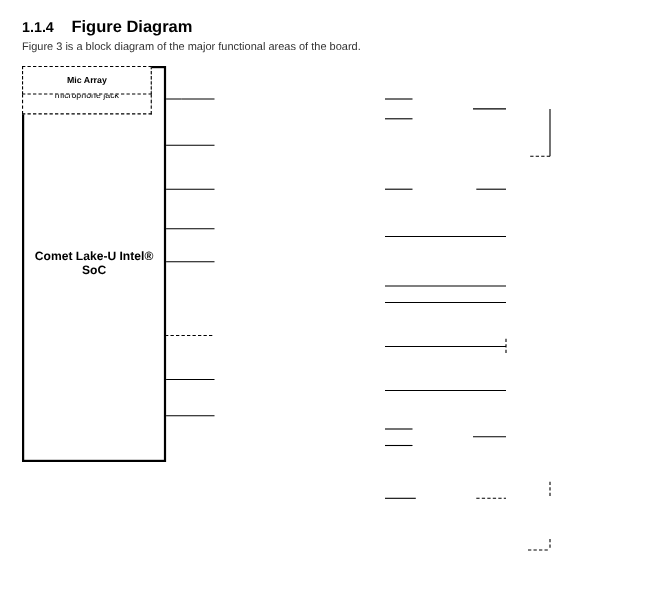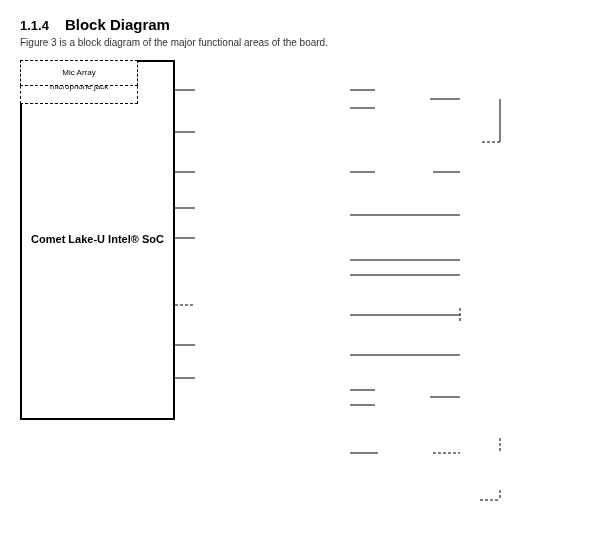--- a/index.html
+++ b/index.html
@@ -72,7 +72,7 @@
 <div class="title-section">
   <div class="title-row">
     <span class="section-num">1.1.4</span>
-    <span class="section-title">Block Diagram</span>
+    <span class="section-title">Figure Diagram</span>
   </div>
   <div class="subtitle">Figure 3 is a block diagram of the major functional areas of the board.</div>
 </div>

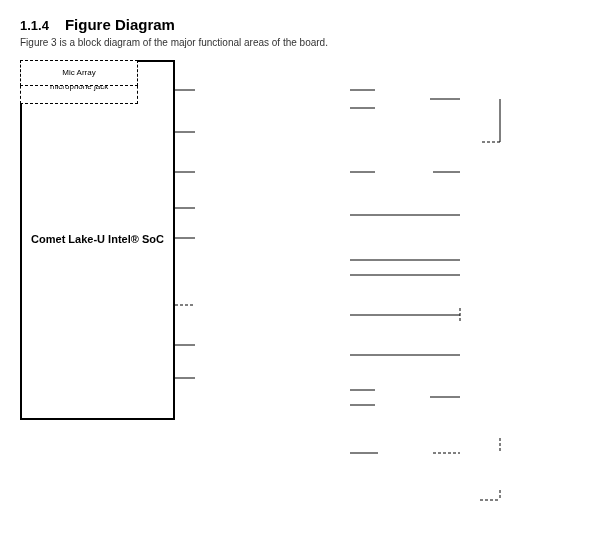--- a/index.html
+++ b/index.html
@@ -271,7 +271,7 @@
     <span>Front Stereo headset/ microphone jack</span>
   </div>
 
-  <div class="box dashed" style="left:440; top:425; width:118px; height:26px; font-size:8px;">
+  <div class="box dashed" style="left:440; top:425; width:118px; height:26px; font-size:8px;font-weight:bold;">
     <span>Mic Array</span>
   </div>
 

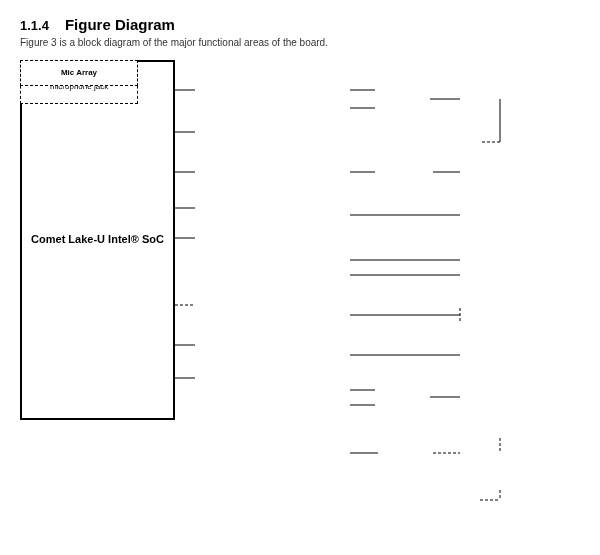--- a/index.html
+++ b/index.html
@@ -182,7 +182,7 @@
     <span>SATA 6.0 Gb/s</span>
   </div>
 
-  <div class="box thick" style="left:175; top:5; width:155px; height:360px; font-size:11px; font-weight:bold;">
+  <div class="box thick" style="left:175; top:5; width:131px; height:360px; font-size:11px; font-weight:bold;">
     <span>Comet Lake-U Intel® SoC</span>
   </div>
 

